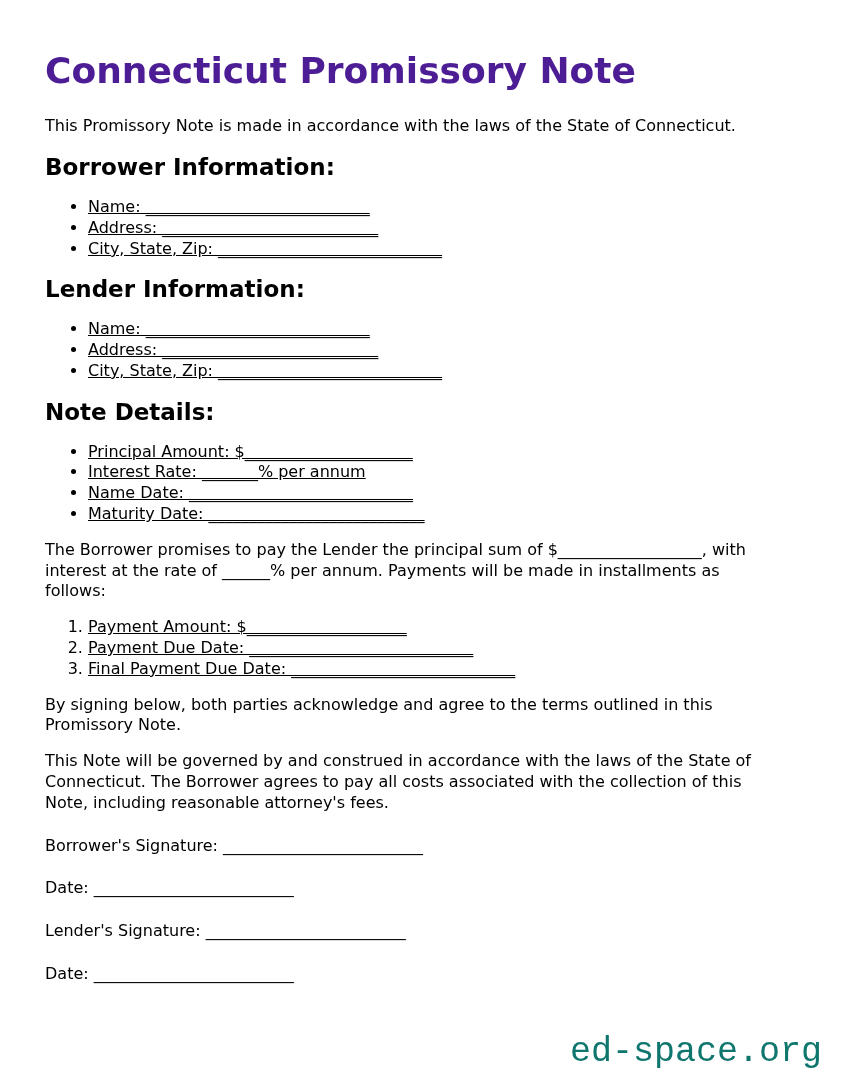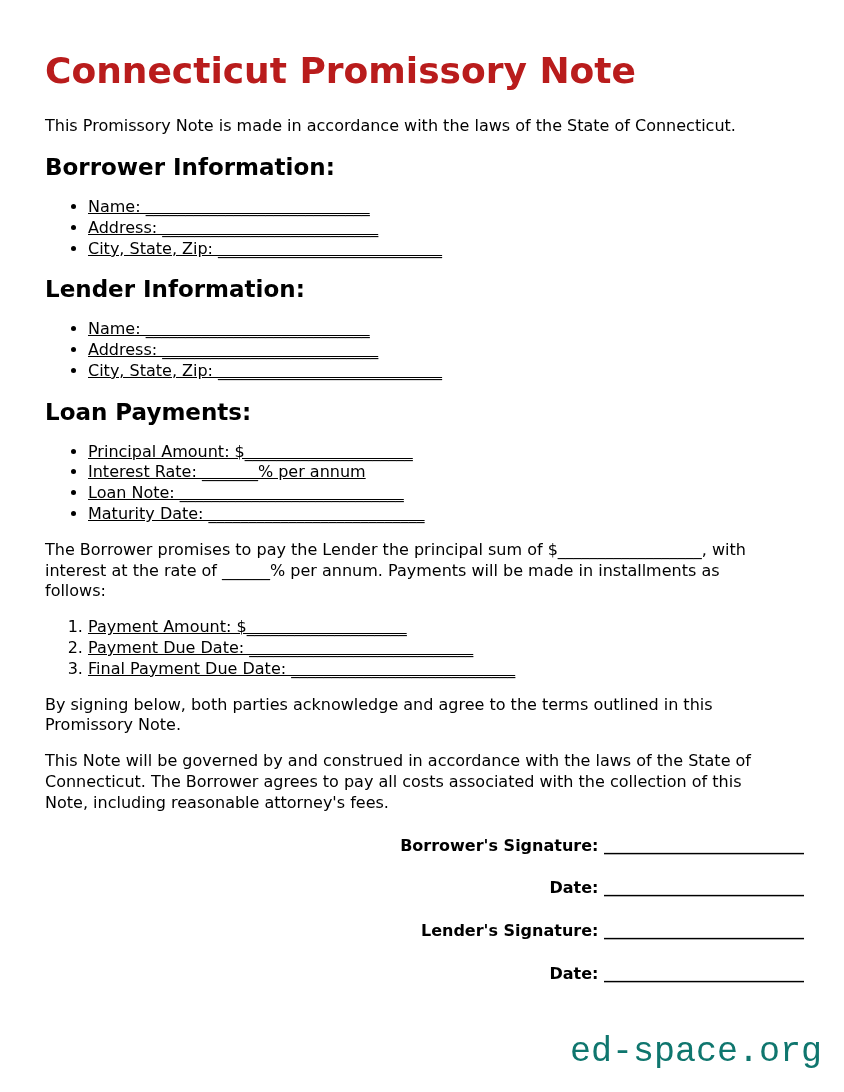--- a/index.html
+++ b/index.html
@@ -29,7 +29,7 @@
     line-height: 1.15;
     font-weight: bold;
     margin: 0 0 25px 0;
-    color: #b91c1c;
+    color: #4c1d95;
   }
   p {
     margin: 15px 0;

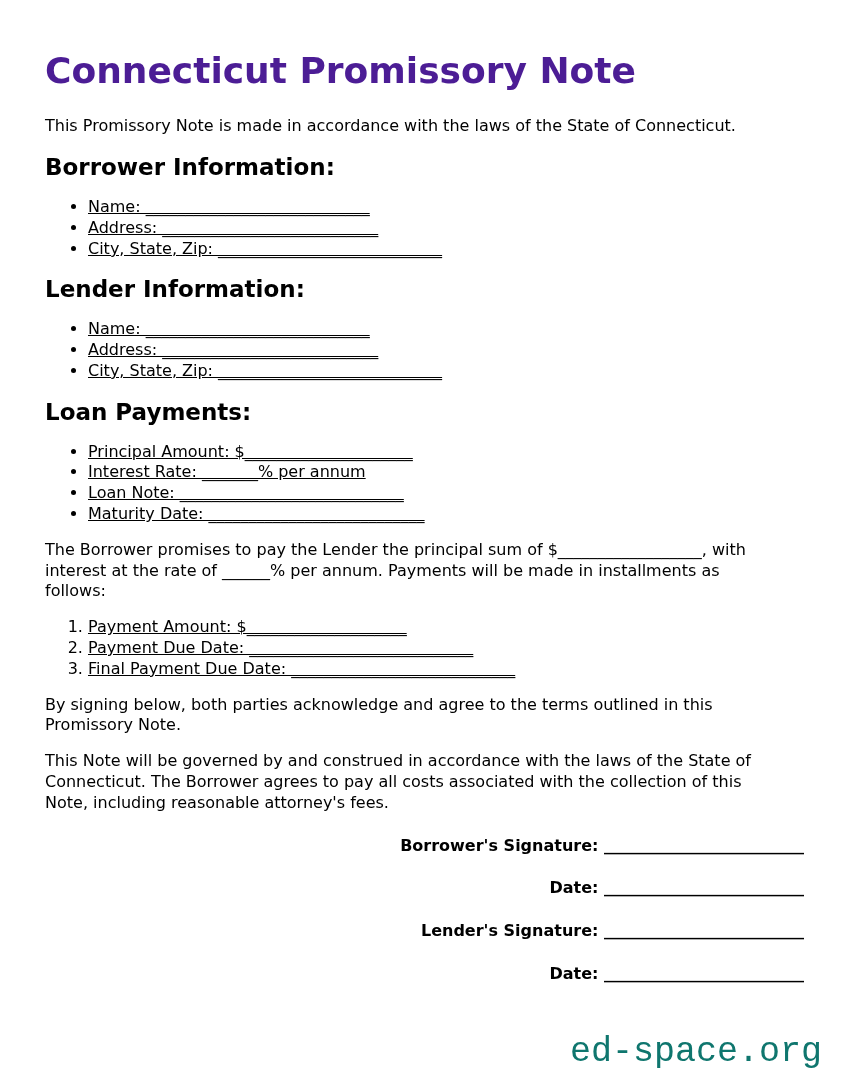--- a/index.html
+++ b/index.html
@@ -87,7 +87,7 @@
     <li>City, State, Zip: ____________________________</li>
   </ul>
 
-  <h3>Loan Payments:</h3>
+  <h3>Note Details:</h3>
   <ul>
     <li>Principal Amount: $_____________________</li>
     <li>Interest Rate: _______% per annum</li>

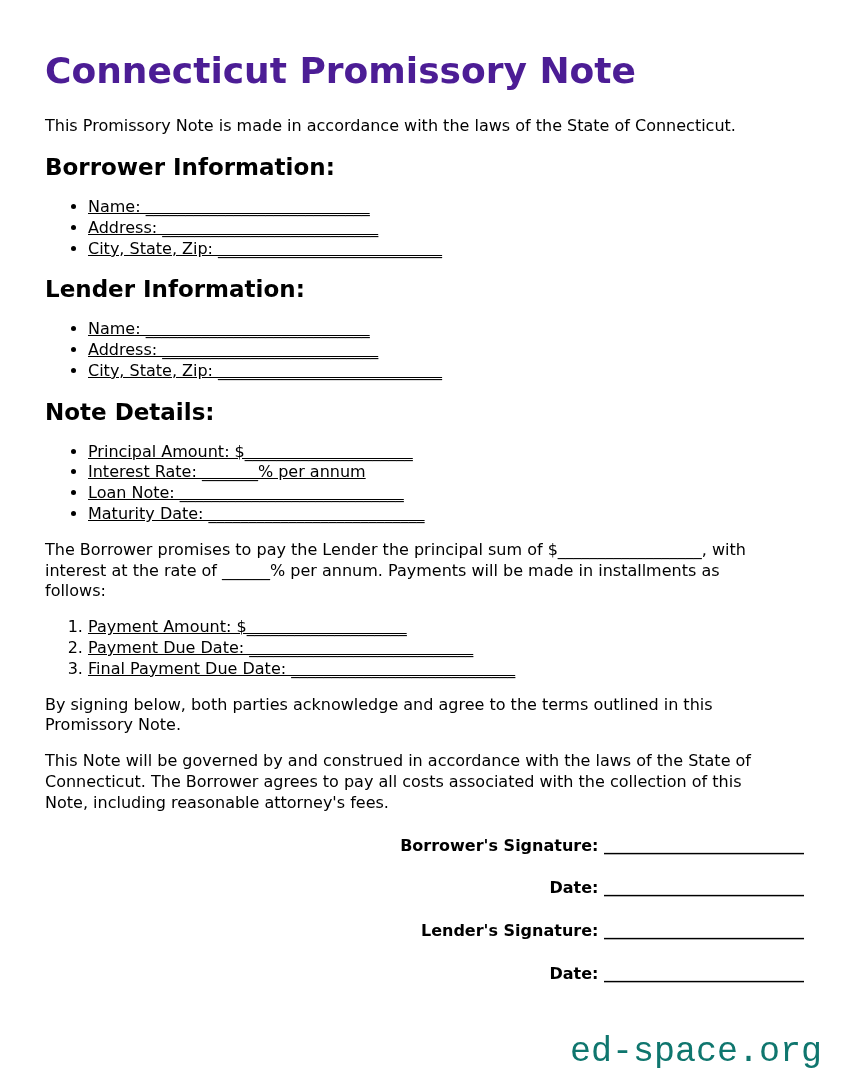--- a/index.html
+++ b/index.html
@@ -91,7 +91,7 @@
   <ul>
     <li>Principal Amount: $_____________________</li>
     <li>Interest Rate: _______% per annum</li>
-    <li>Loan Note: ____________________________</li>
+    <li>Name Date: ____________________________</li>
     <li>Maturity Date: ___________________________</li>
   </ul>
 

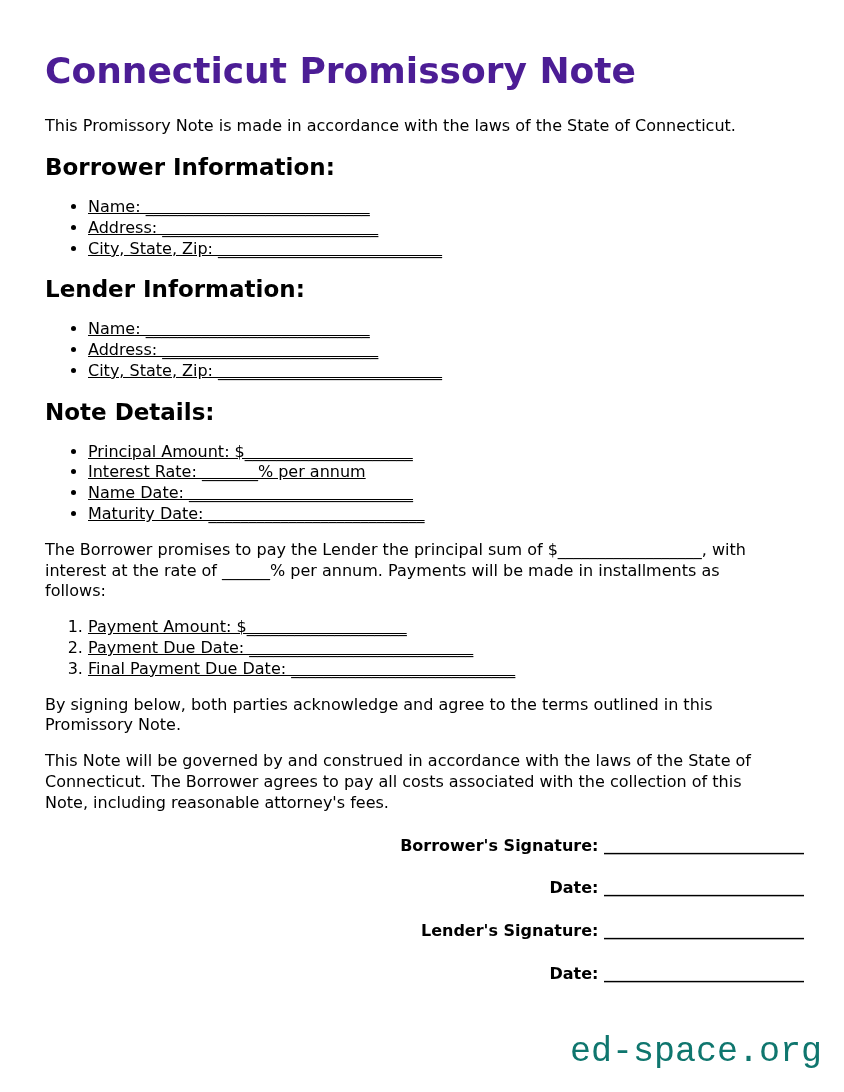--- a/index.html
+++ b/index.html
@@ -50,9 +50,8 @@
     text-decoration: underline;
   }
   .sig-line {
-    font-weight: bold;
+    font-weight: normal;
     margin: 22px 0;
-    text-align: right;
   }
   .watermark {
     position: absolute;

